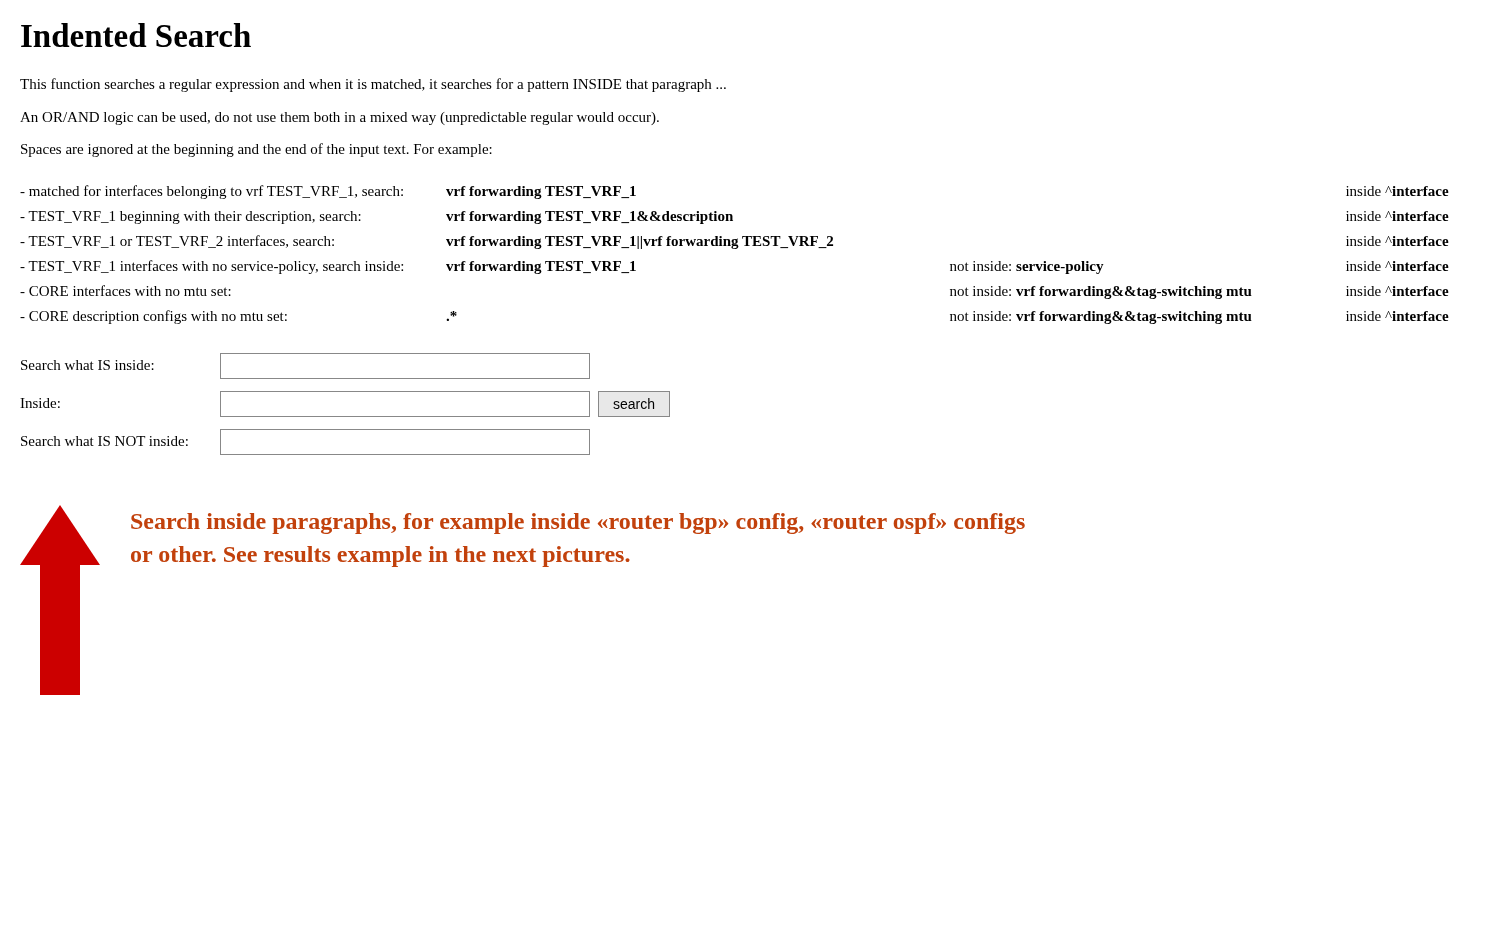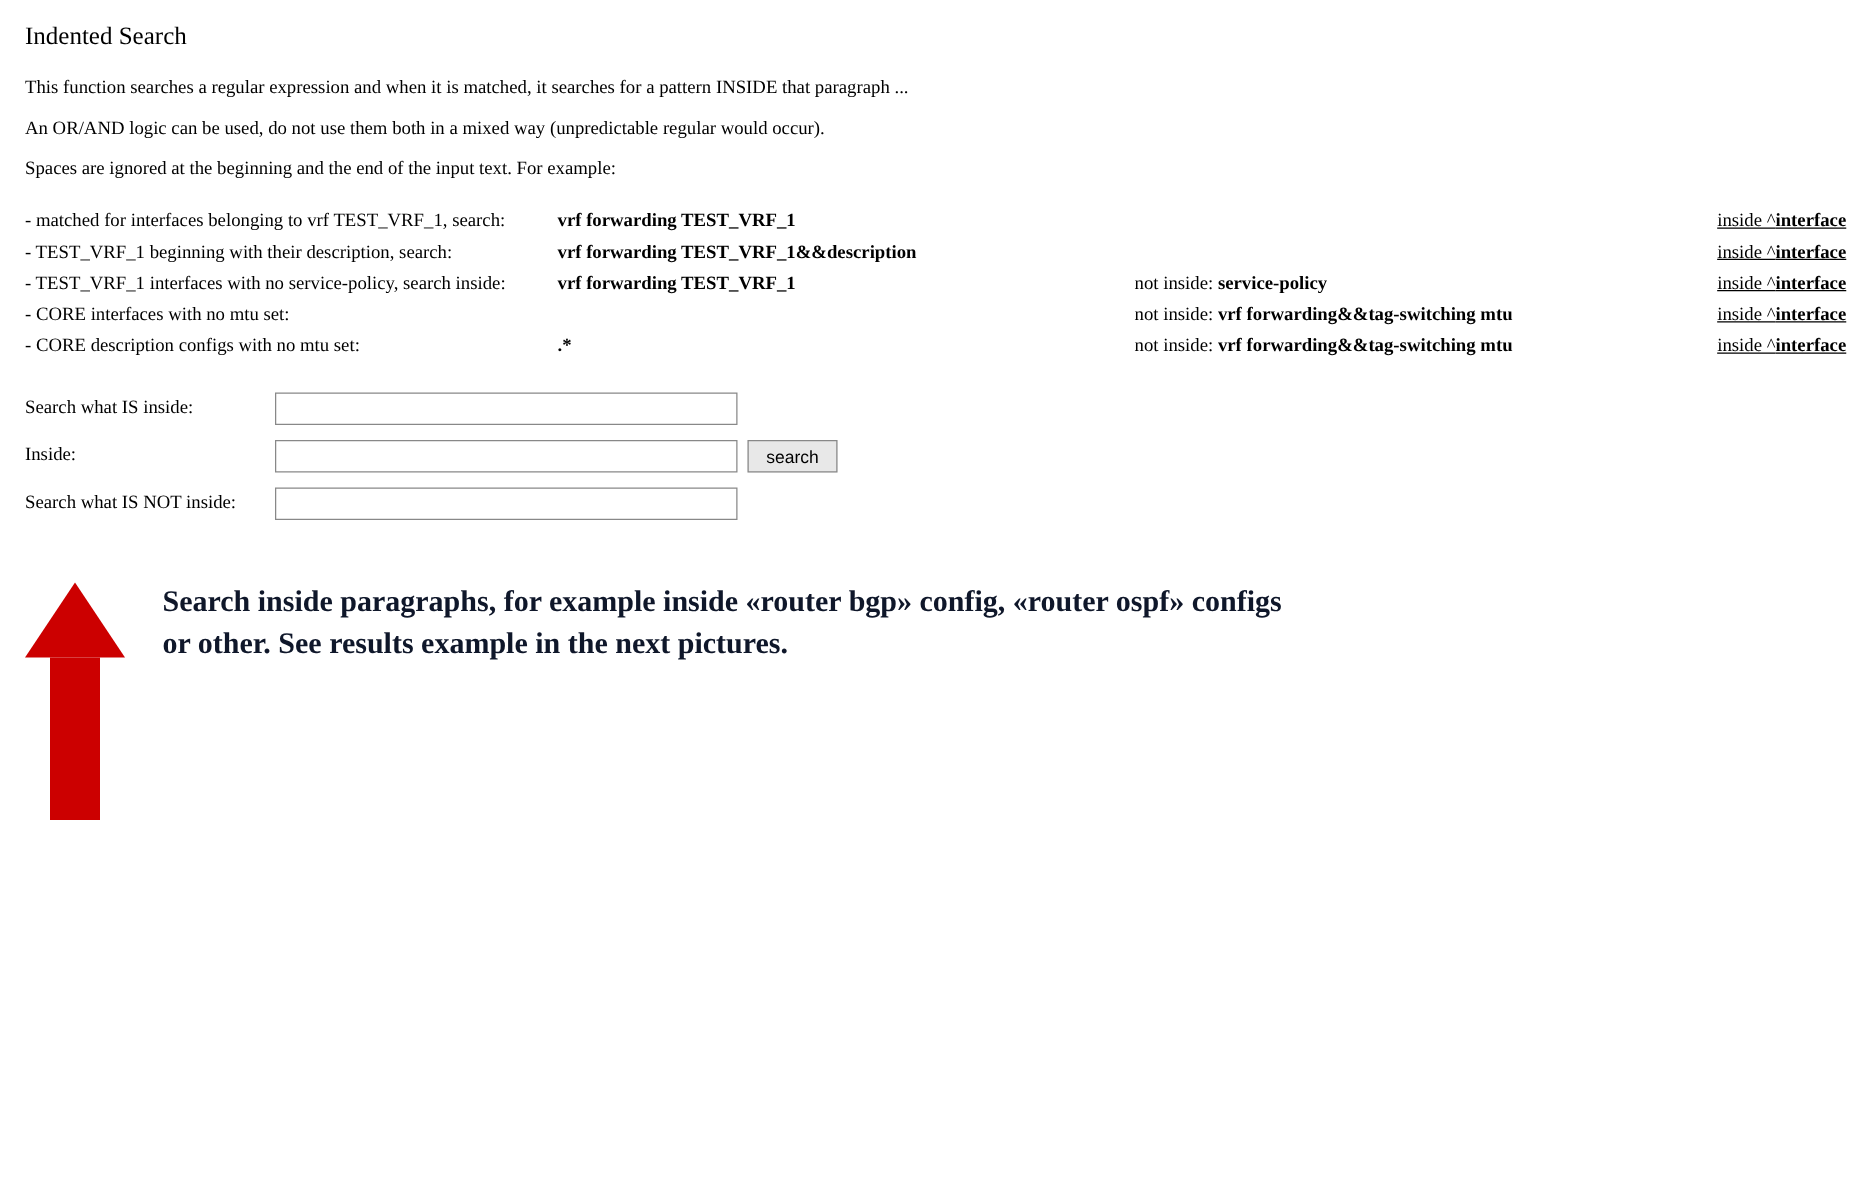--- a/index.html
+++ b/index.html
@@ -17,8 +17,8 @@
       min-height: 945px;
     }
     .page-title {
-      font-size: 20px;
-      font-weight: normal;
+      font-size: 33px;
+      font-weight: bold;
       margin-bottom: 18px;
     }
     .description-block {

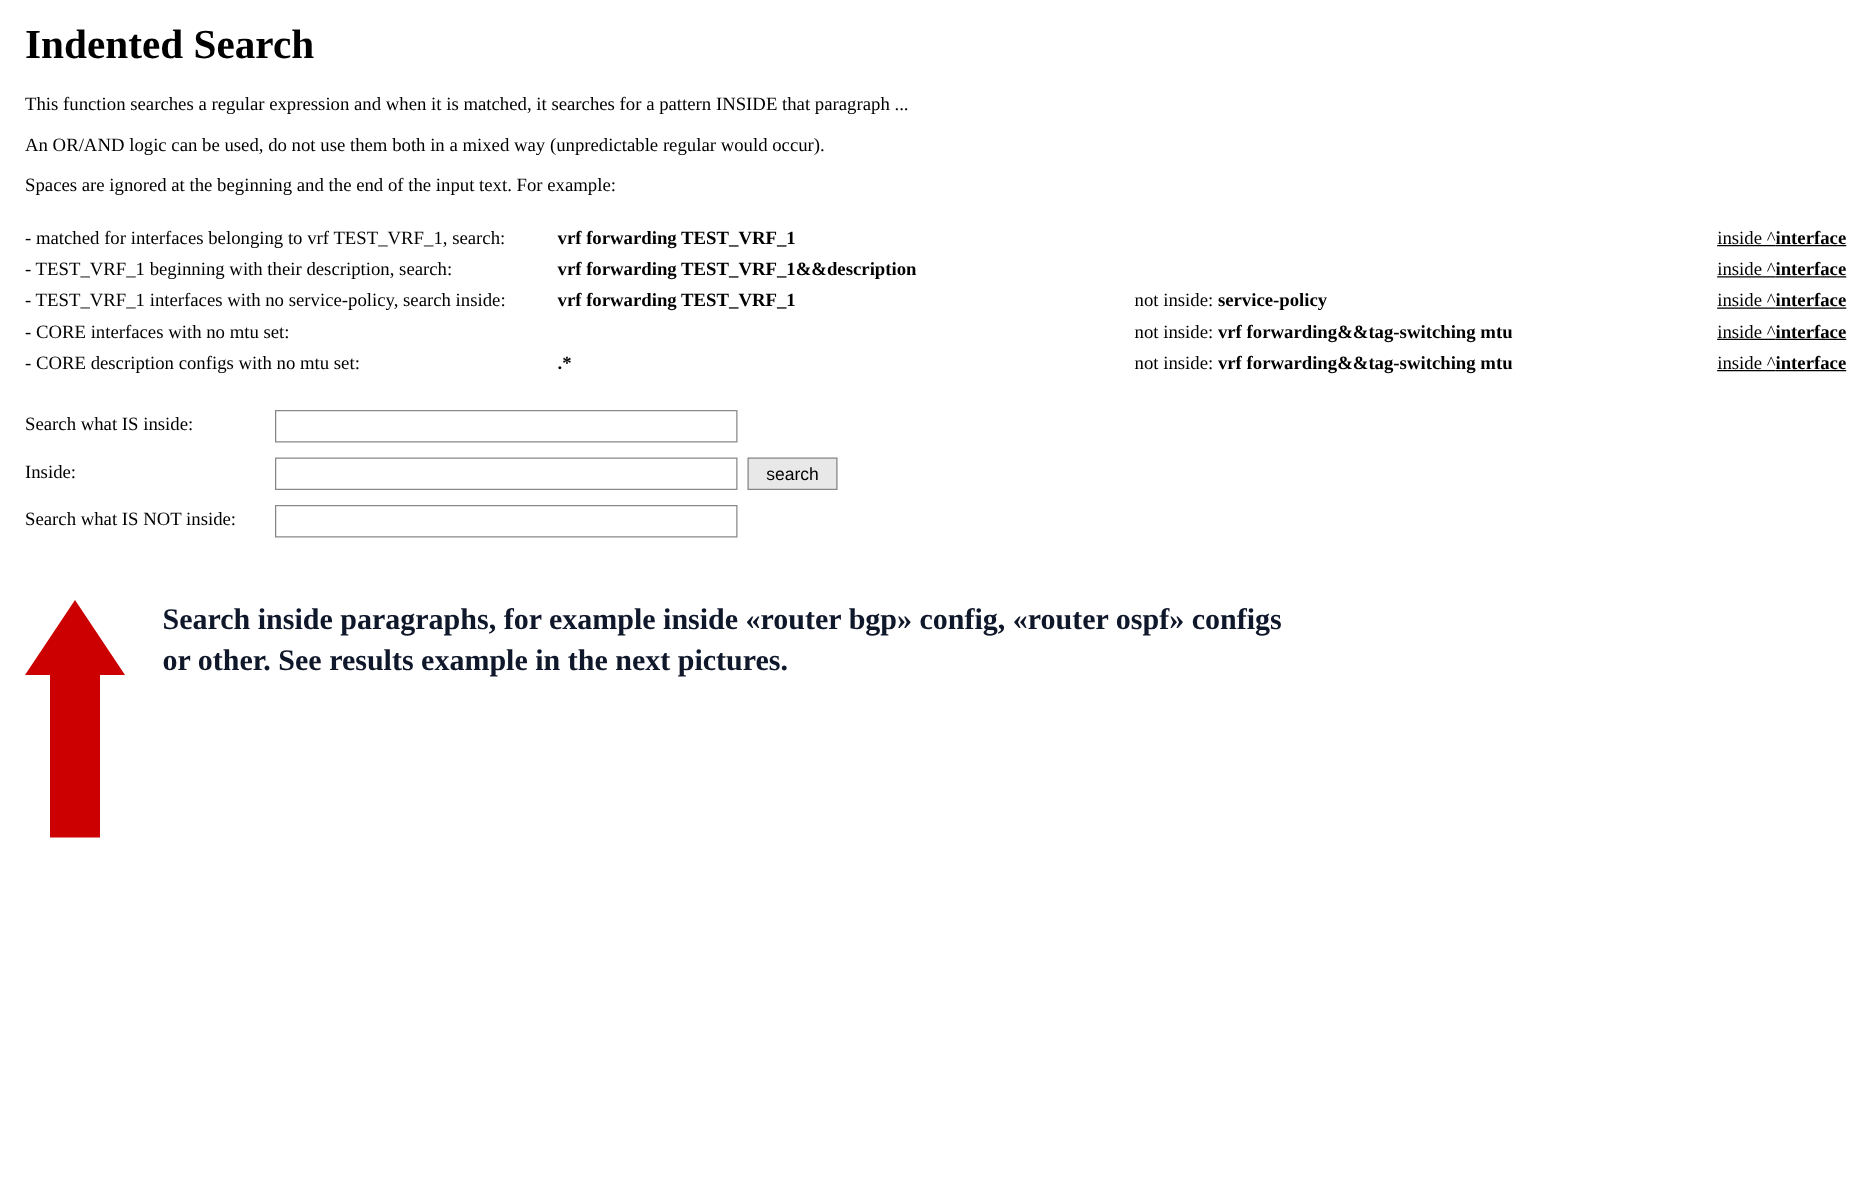--- a/index.html
+++ b/index.html
@@ -47,9 +47,8 @@
       min-width: 280px;
     }
     .examples-table td.inside-col {
-      text-align: right;
+      text-align: left;
       padding-right: 0;
-      text-decoration: underline;
     }
     .form-section {
       margin-top: 24px;

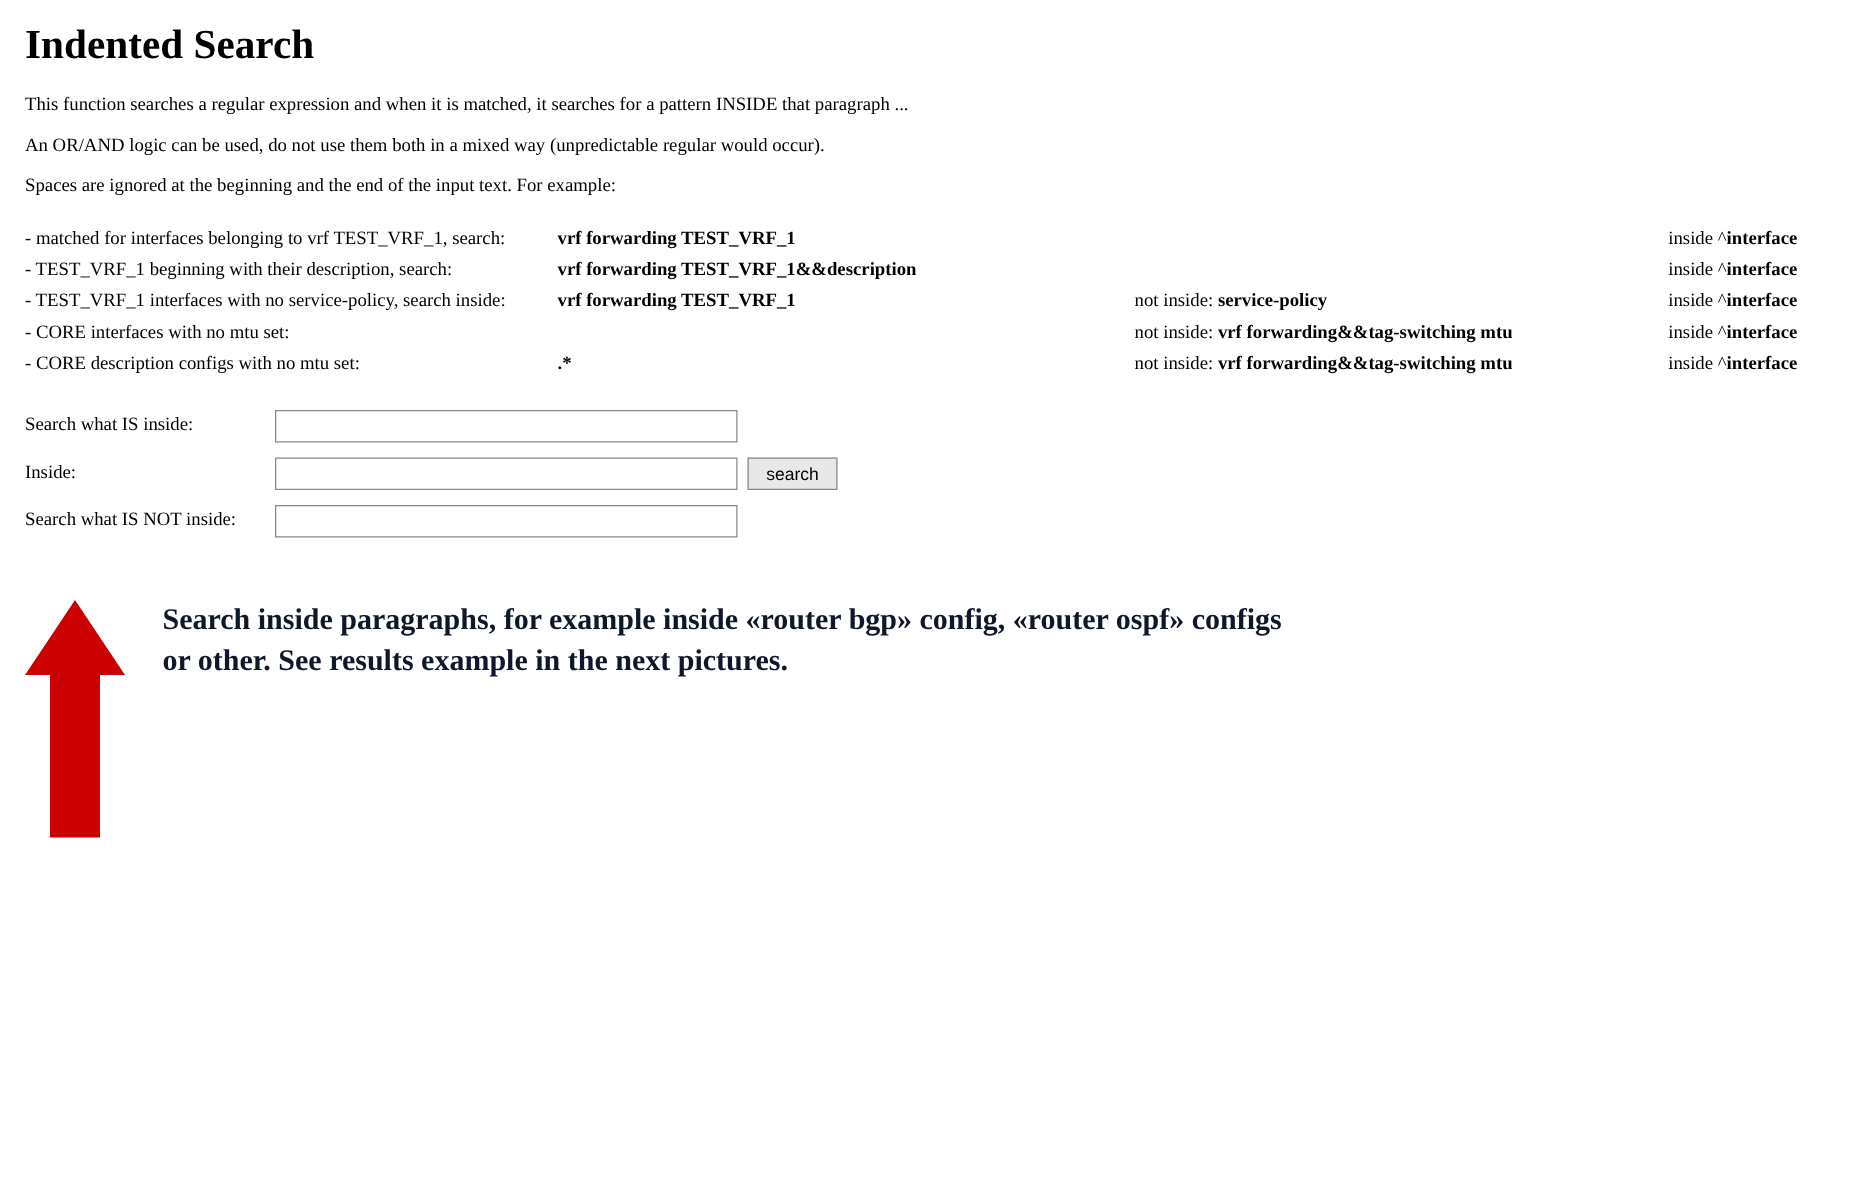--- a/index.html
+++ b/index.html
@@ -136,6 +136,12 @@
         <td class="inside-col">inside ^<strong>interface</strong></td>
       </tr>
       <tr>
+        <td class="label-col">- TEST_VRF_1 or TEST_VRF_2 interfaces, search:</td>
+        <td class="search-col">vrf forwarding TEST_VRF_1||vrf forwarding TEST_VRF_2</td>
+        <td class="notinside-col"></td>
+        <td class="inside-col">inside ^<strong>interface</strong></td>
+      </tr>
+      <tr>
         <td class="label-col">- TEST_VRF_1 interfaces with no service-policy, search inside:</td>
         <td class="search-col">vrf forwarding TEST_VRF_1</td>
         <td class="notinside-col">not inside: <strong>service-policy</strong></td>

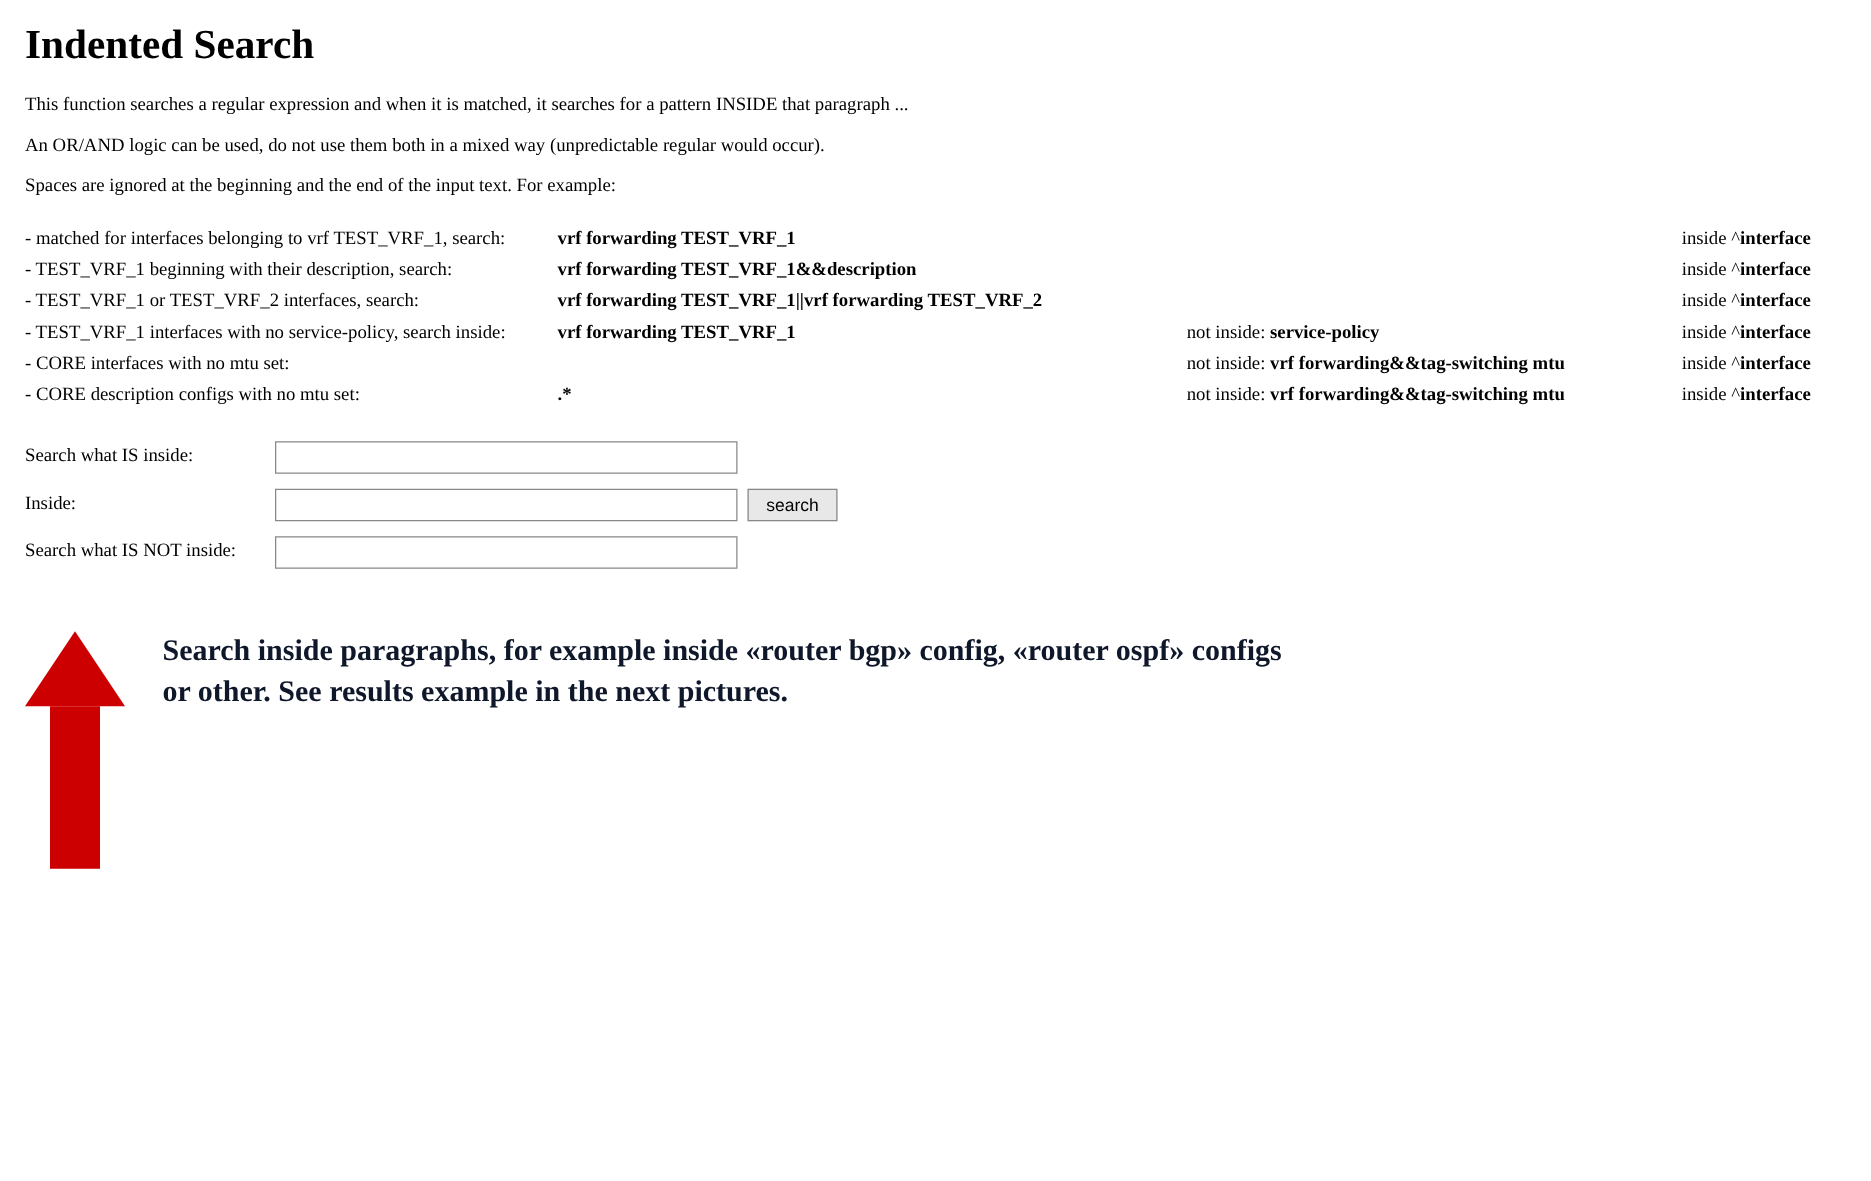--- a/index.html
+++ b/index.html
@@ -106,7 +106,7 @@
     .bottom-text {
       font-size: 24px;
       font-weight: bold;
-      color: #0f172a;
+      color: #c2410c;
       max-width: 900px;
       line-height: 1.4;
       padding-top: 10px;

